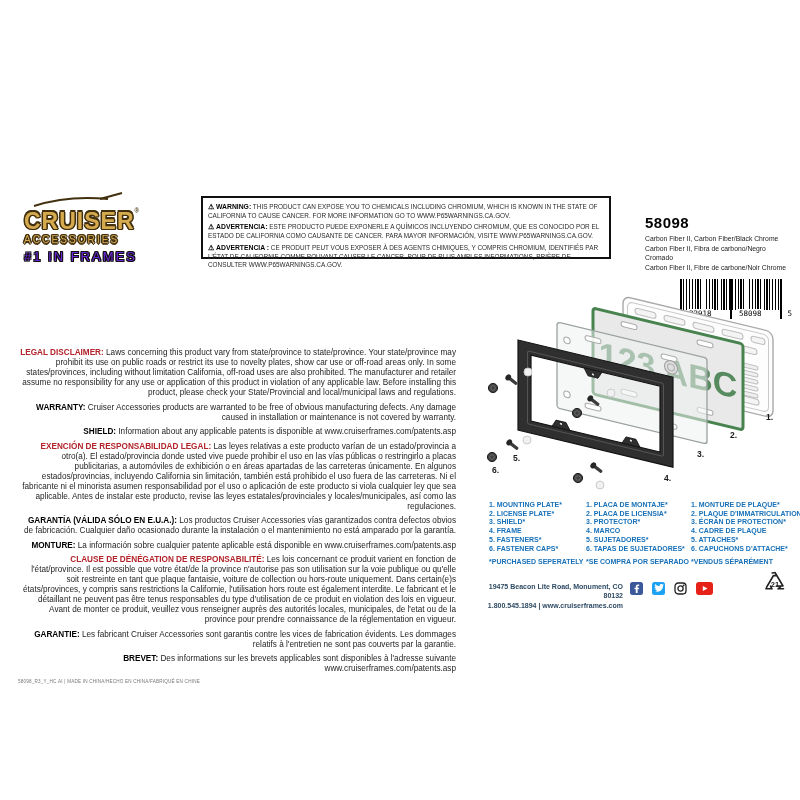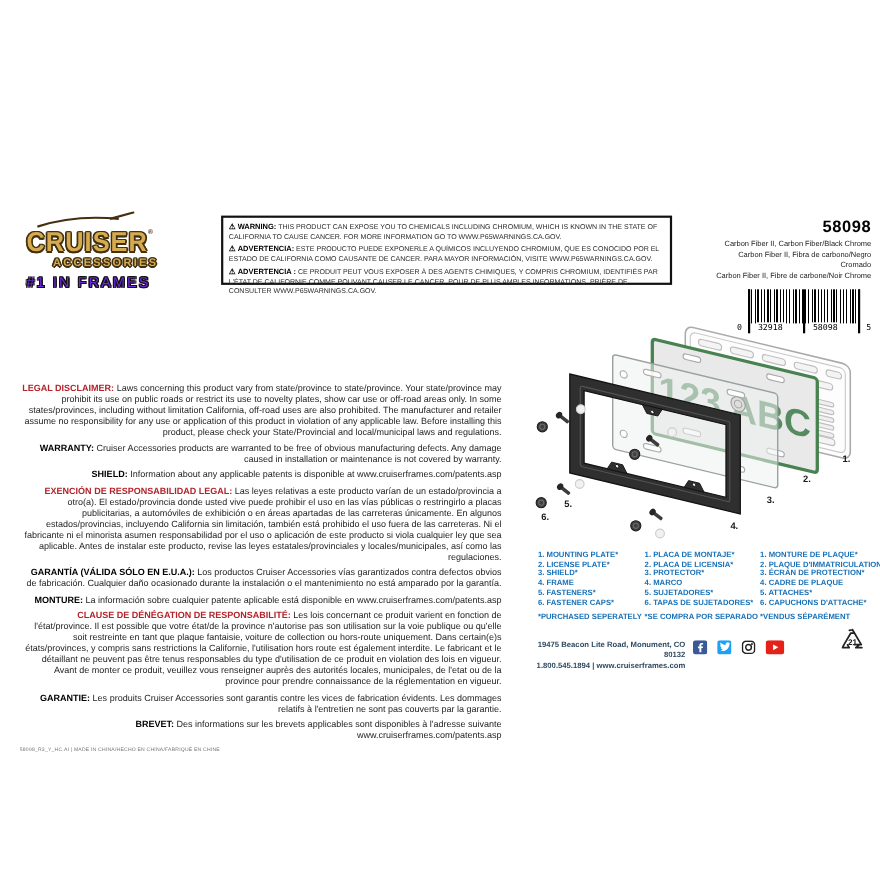--- a/index.html
+++ b/index.html
@@ -23,7 +23,7 @@
   .warn-tri{font-weight:bold;font-size:7px;color:#000;}
 
   
-  .prodcol{position:absolute;left:645px;top:198px;width:147px;text-align:right;}
+  .prodcol{position:absolute;left:645px;top:214px;width:147px;text-align:left;}
   .prodnum{font-size:15px;font-weight:bold;letter-spacing:.5px;color:#000;}
   .proddesc{font-size:6.8px;line-height:1.4;color:#222;margin-top:3px;}
   .barcode{position:relative;width:118px;height:44px;margin:7px 2px 0 auto;}

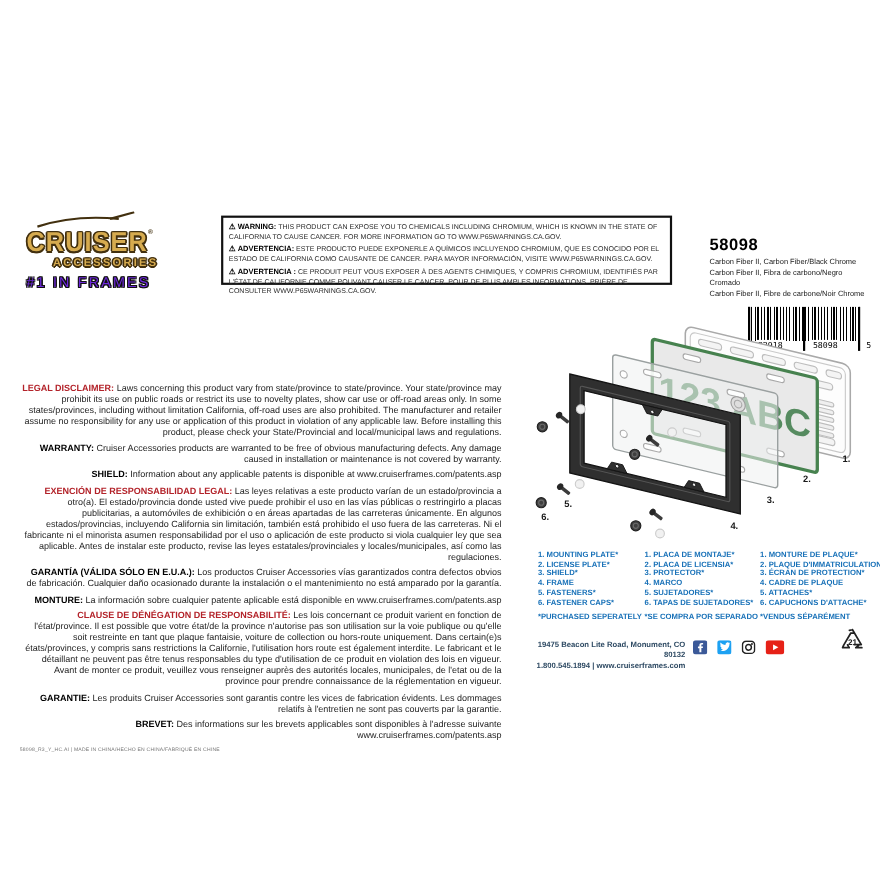--- a/index.html
+++ b/index.html
@@ -12,7 +12,7 @@
   .brand{font-size:23px;font-weight:bold;letter-spacing:1px;line-height:1;transform:scaleY(1.08);transform-origin:left top;}
   .gold{color:#d6ab4f;text-shadow:-1px -1px 0 #42300f,1px -1px 0 #42300f,-1px 1px 0 #42300f,1px 1px 0 #42300f,0 -1.5px 0 #42300f,0 1.5px 0 #42300f,-1.5px 0 0 #42300f,1.5px 0 0 #42300f;}
   .brand .reg{font-size:6px;vertical-align:top;color:#42300f;text-shadow:none;}
-  .brand-sub{font-size:10px;font-weight:bold;letter-spacing:2.1px;margin-top:3px;text-align:right;}
+  .brand-sub{font-size:10px;font-weight:normal;letter-spacing:2.1px;margin-top:3px;}
   .brand-tag{font-size:13px;font-weight:normal;letter-spacing:2px;margin-top:4px;color:#6d28d9;
     text-shadow:-1px -1px 0 #111,1px -1px 0 #111,-1px 1px 0 #111,1px 1px 0 #111,0 -1px 0 #111,0 1px 0 #111,-1px 0 0 #111,1px 0 0 #111;}
 

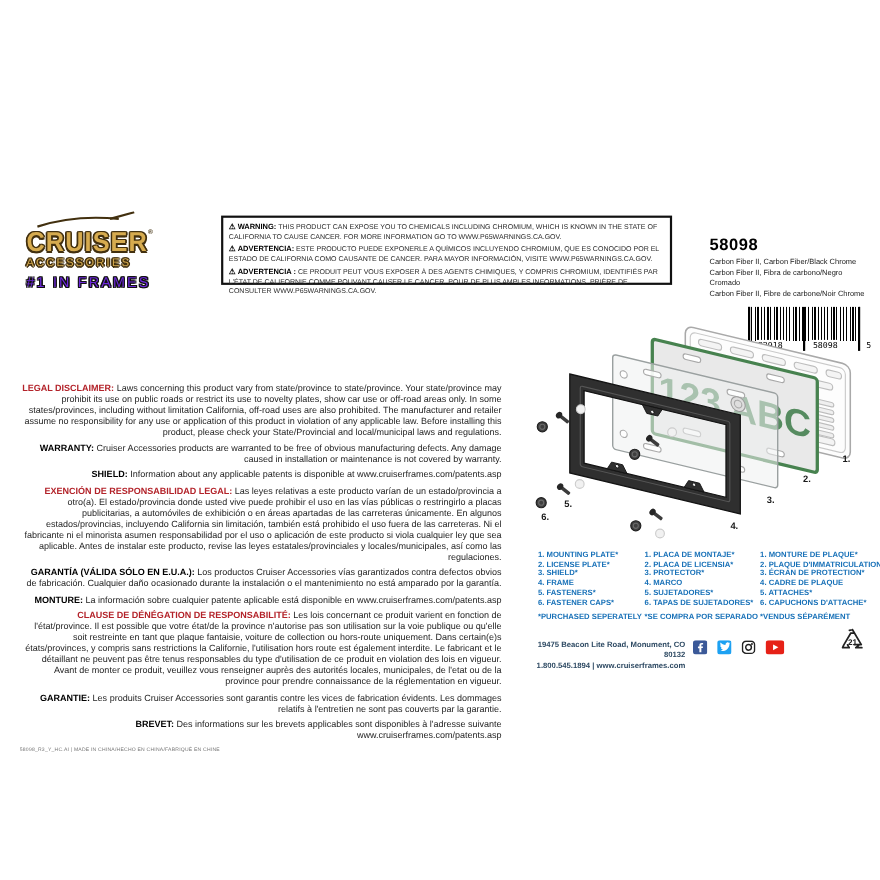--- a/index.html
+++ b/index.html
@@ -233,7 +233,7 @@
     <p><b>GARANTÍA (VÁLIDA SÓLO EN E.U.A.):</b> <span>Los productos Cruiser Accessories vías garantizados contra defectos obvios de fabricación. Cualquier daño ocasionado durante la instalación o el mantenimiento no está amparado por la garantía.</span></p>
     <p><b>MONTURE:</b> <span>La información sobre cualquier patente aplicable está disponible en www.cruiserframes.com/patents.asp</span></p>
     <p class="hdr-red"><b>CLAUSE DE DÉNÉGATION DE RESPONSABILITÉ:</b> <span>Les lois concernant ce produit varient en fonction de l'état/province. Il est possible que votre état/de la province n'autorise pas son utilisation sur la voie publique ou qu'elle soit restreinte en tant que plaque fantaisie, voiture de collection ou hors-route uniquement. Dans certain(e)s états/provinces, y compris sans restrictions la Californie, l'utilisation hors route est également interdite. Le fabricant et le détaillant ne peuvent pas être tenus responsables du type d'utilisation de ce produit en violation des lois en vigueur. Avant de monter ce produit, veuillez vous renseigner auprès des autorités locales, municipales, de l'etat ou de la province pour prendre connaissance de la réglementation en vigueur.</span></p>
-    <p><b>GARANTIE:</b> <span>Les produits Cruiser Accessories sont garantis contre les vices de fabrication évidents. Les dommages relatifs à l'entretien ne sont pas couverts par la garantie.</span></p>
+    <p><b>GARANTIE:</b> <span>Les fabricant Cruiser Accessories sont garantis contre les vices de fabrication évidents. Les dommages relatifs à l'entretien ne sont pas couverts par la garantie.</span></p>
     <p><b>BREVET:</b> <span>Des informations sur les brevets applicables sont disponibles à l'adresse suivante www.cruiserframes.com/patents.asp</span></p>
     <div class="legal-foot">58098_R3_Y_HC.AI  |  MADE IN CHINA/HECHO EN CHINA/FABRIQUÉ EN CHINE</div>
   </div>

